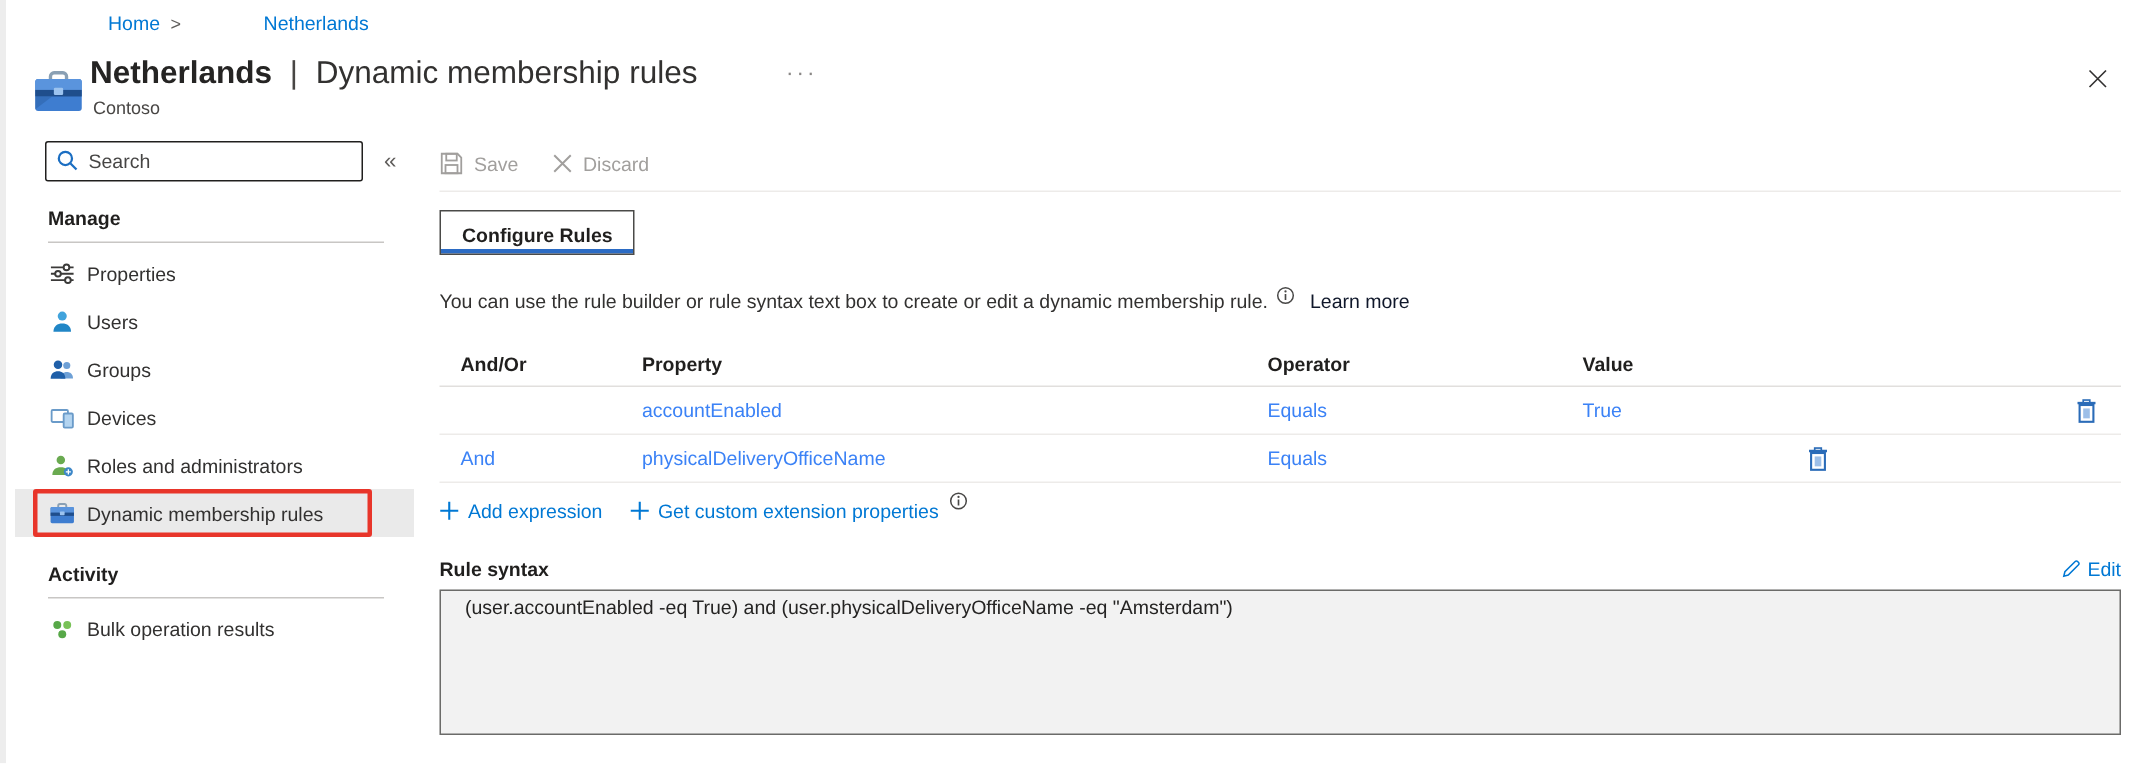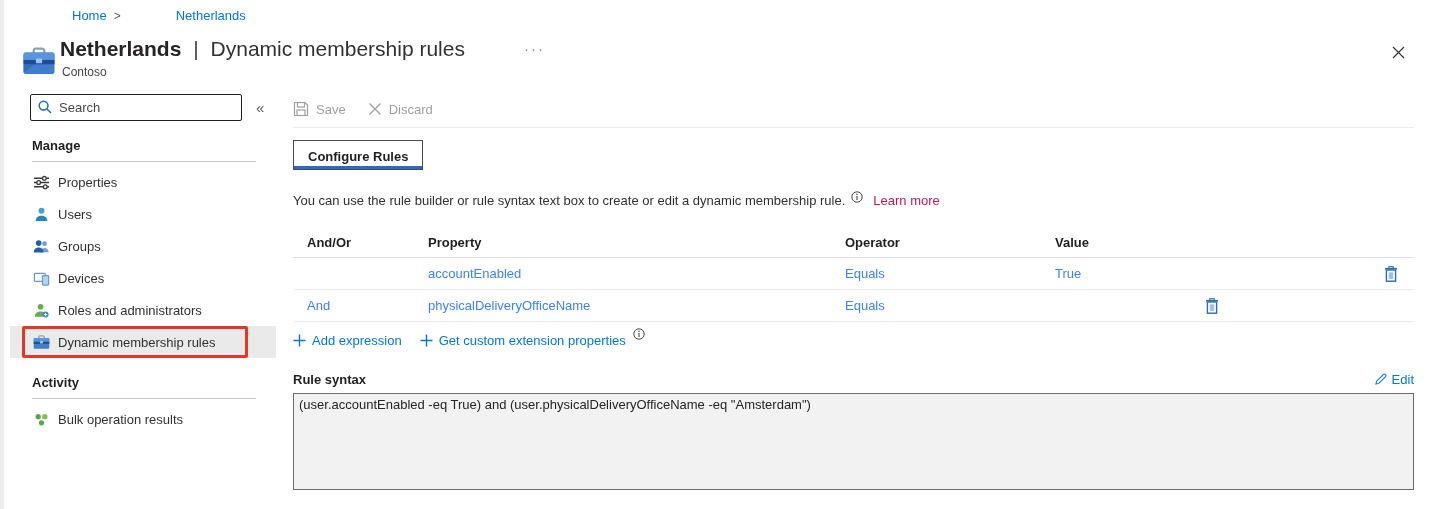--- a/index.html
+++ b/index.html
@@ -48,7 +48,7 @@
 
   .description { margin-top:23px; font-size:13px; color:#323130; display:flex; align-items:center; gap:6px; }
   .info-icon { display:inline-flex; position:relative; top:-4px; }
-  .link { color:#be185d; text-decoration:none; cursor:pointer; }
+  .link { color:#0f172a; text-decoration:none; cursor:pointer; }
   .learn-more { margin-left:4px; font-size:13px; }
 
   .rules-table { margin-top:20px; }

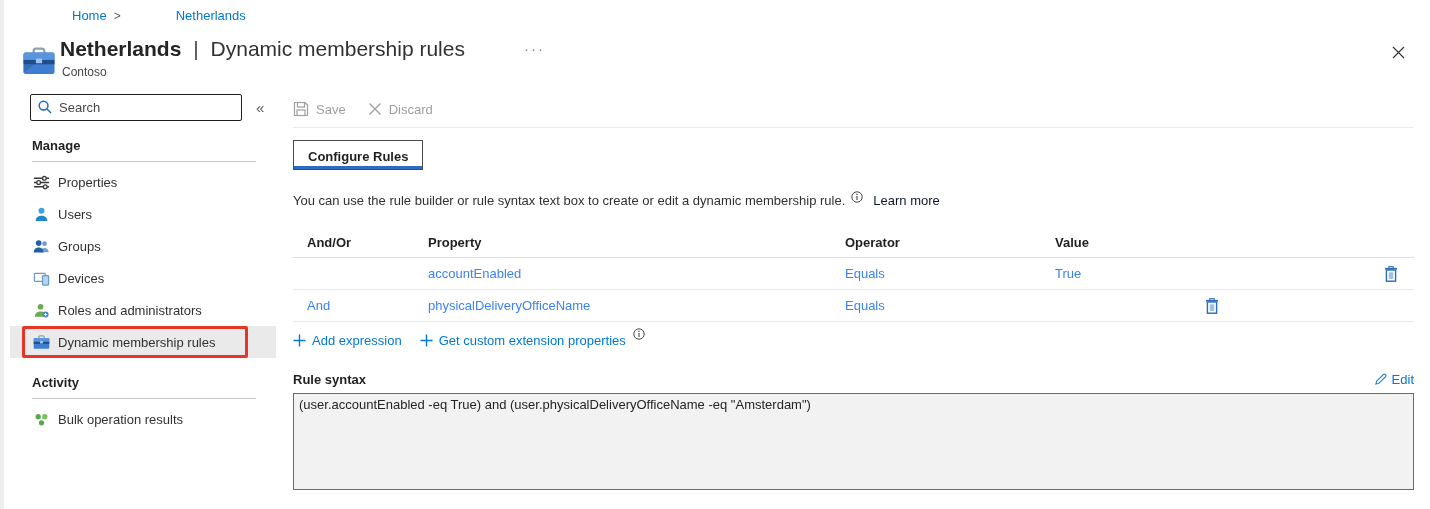--- a/index.html
+++ b/index.html
@@ -65,7 +65,7 @@
   .syntax-header { margin-top:24px; display:flex; justify-content:space-between; align-items:center; }
   .syntax-label { font-size:13px; font-weight:700; color:#201f1e; }
   .edit-link { display:flex; align-items:center; gap:5px; font-size:13px; color:#0078d4; cursor:pointer; }
-  .syntax-box { margin-top:6px; height:97px; background:#f2f2f2; border:1px solid #6b6b69; padding:3px 5px; font-size:13px; color:#252423; overflow:hidden; }
+  .syntax-box { margin-top:6px; height:97px; background:#f2f2f2; border:1px solid #6b6b69; padding:3px 16px; font-size:13px; color:#252423; overflow:hidden; }
 </style>
 </head>
 <body>

